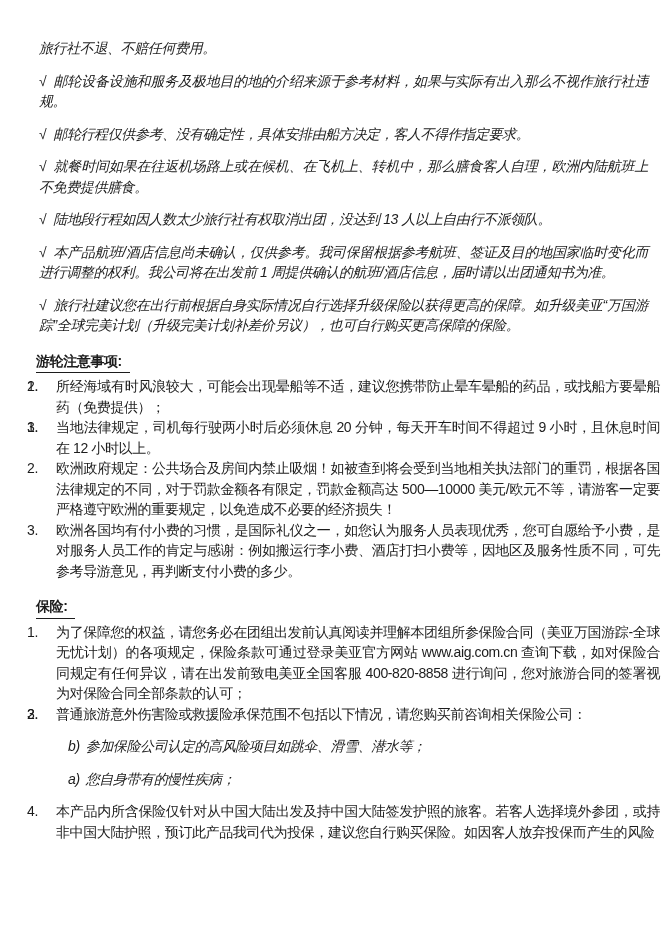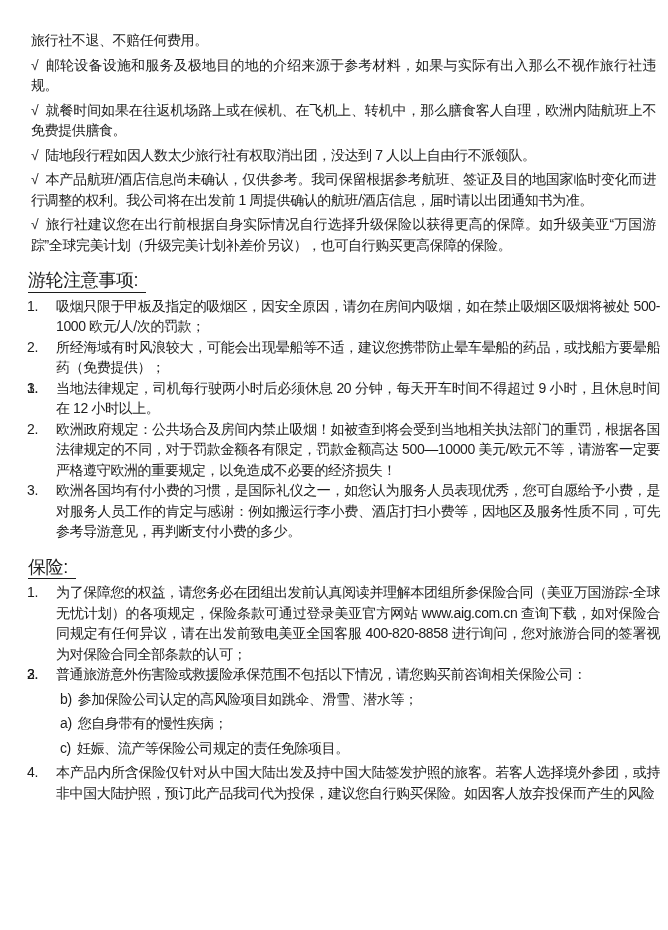--- a/index.html
+++ b/index.html
@@ -16,7 +16,7 @@
     padding:26px 8px 0 27px;
     overflow:hidden;
   }
-  .page p { margin:4px; text-align:justify; }
+  .page p { margin:12px; text-align:justify;font-style:italic; }
   .notice .mark { margin-right:7px; }
   h2.heading {
     font-size:18px;

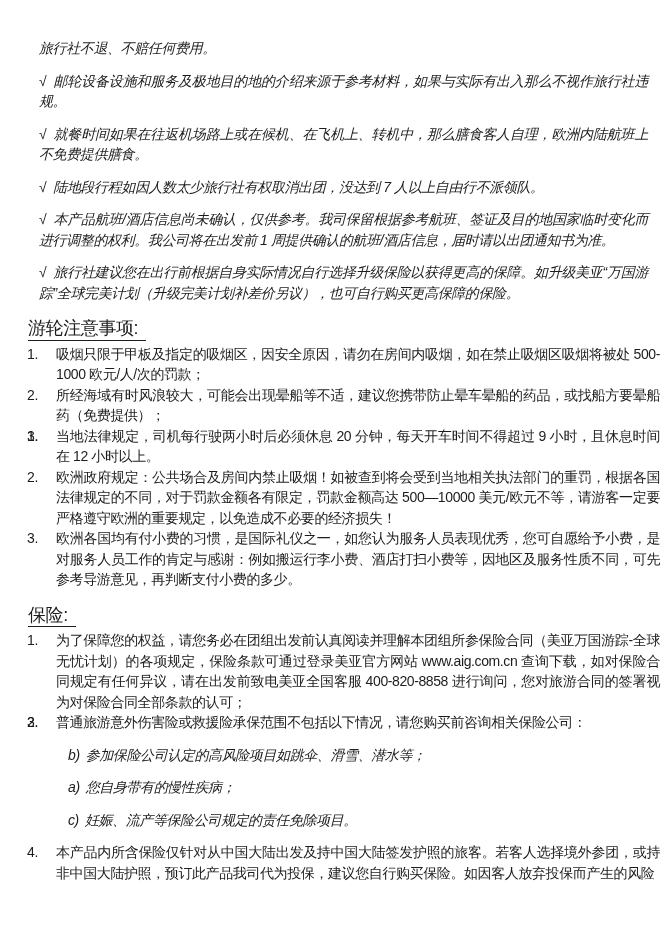--- a/index.html
+++ b/index.html
@@ -48,6 +48,7 @@
   <p>旅行社不退、不赔任何费用。</p>
 
   <p class="notice"><span class="mark">√</span><span>邮轮设备设施和服务及极地目的地的介绍来源于参考材料，如果与实际有出入那么不视作旅行社违规。</span></p>
+  <p class="notice"><span class="mark">√</span><span>邮轮行程仅供参考、没有确定性，具体安排由船方决定，客人不得作指定要求。</span></p>
   <p class="notice"><span class="mark">√</span><span>就餐时间如果在往返机场路上或在候机、在飞机上、转机中，那么膳食客人自理，欧洲内陆航班上不免费提供膳食。</span></p>
   <p class="notice"><span class="mark">√</span><span>陆地段行程如因人数太少旅行社有权取消出团，没达到 7 人以上自由行不派领队。</span></p>
   <p class="notice"><span class="mark">√</span><span>本产品航班/酒店信息尚未确认，仅供参考。我司保留根据参考航班、签证及目的地国家临时变化而进行调整的权利。我公司将在出发前 1 周提供确认的航班/酒店信息，届时请以出团通知书为准。</span></p>

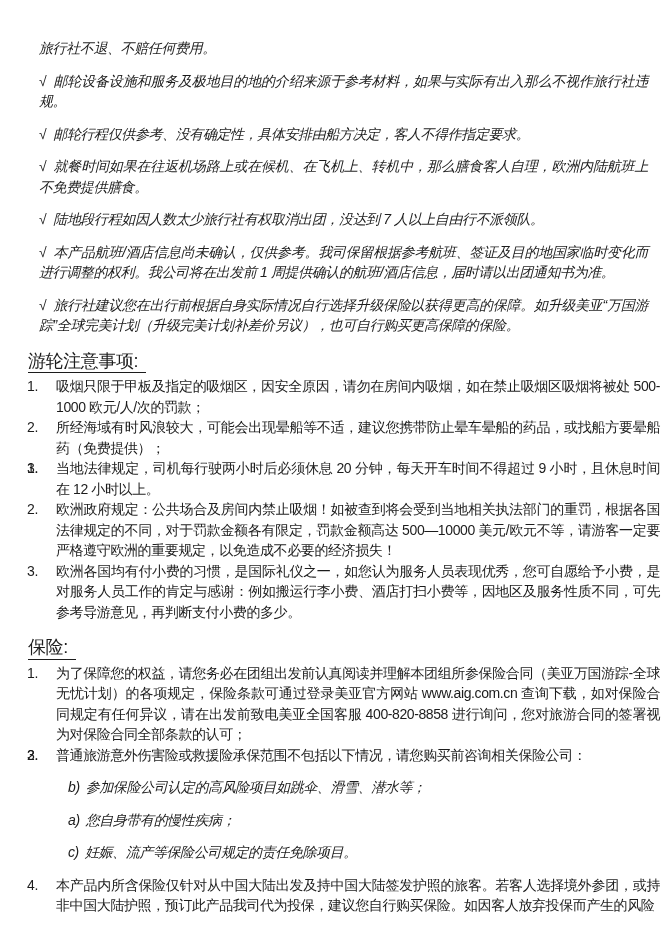--- a/index.html
+++ b/index.html
@@ -50,7 +50,7 @@
   <p class="notice"><span class="mark">√</span><span>邮轮设备设施和服务及极地目的地的介绍来源于参考材料，如果与实际有出入那么不视作旅行社违规。</span></p>
   <p class="notice"><span class="mark">√</span><span>邮轮行程仅供参考、没有确定性，具体安排由船方决定，客人不得作指定要求。</span></p>
   <p class="notice"><span class="mark">√</span><span>就餐时间如果在往返机场路上或在候机、在飞机上、转机中，那么膳食客人自理，欧洲内陆航班上不免费提供膳食。</span></p>
-  <p class="notice"><span class="mark">√</span><span>陆地段行程如因人数太少旅行社有权取消出团，没达到 7 人以上自由行不派领队。</span></p>
+  <p class="notice"><span class="mark">√</span><span>陆地段行程如因人数太少旅行社有权取消出团，没达到 13 人以上自由行不派领队。</span></p>
   <p class="notice"><span class="mark">√</span><span>本产品航班/酒店信息尚未确认，仅供参考。我司保留根据参考航班、签证及目的地国家临时变化而进行调整的权利。我公司将在出发前 1 周提供确认的航班/酒店信息，届时请以出团通知书为准。</span></p>
   <p class="notice"><span class="mark">√</span><span>旅行社建议您在出行前根据自身实际情况自行选择升级保险以获得更高的保障。如升级美亚“万国游踪”全球完美计划（升级完美计划补差价另议），也可自行购买更高保障的保险。</span></p>
 

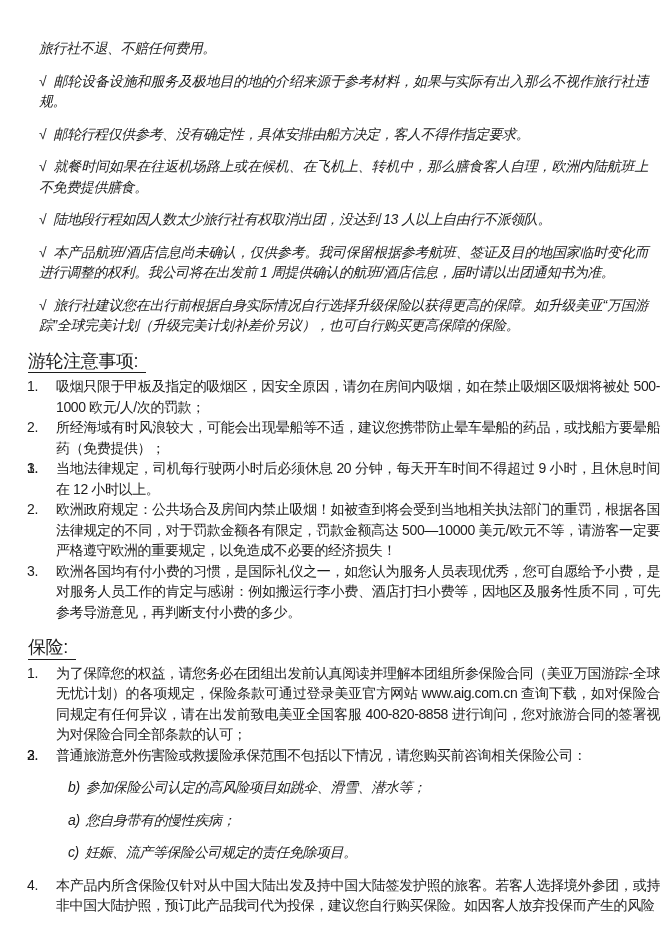--- a/index.html
+++ b/index.html
@@ -19,9 +19,9 @@
   .page p { margin:12px; text-align:justify;font-style:italic; }
   .notice .mark { margin-right:7px; }
   h2.heading {
-    font-size:18px;
-    font-weight:400;
-    margin:15px 0 3px 1px;
+    font-size:14px;
+    font-weight:700;
+    margin:15px 0 3px 9px;
     line-height:20.5px;
   }
   h2.heading .hd {

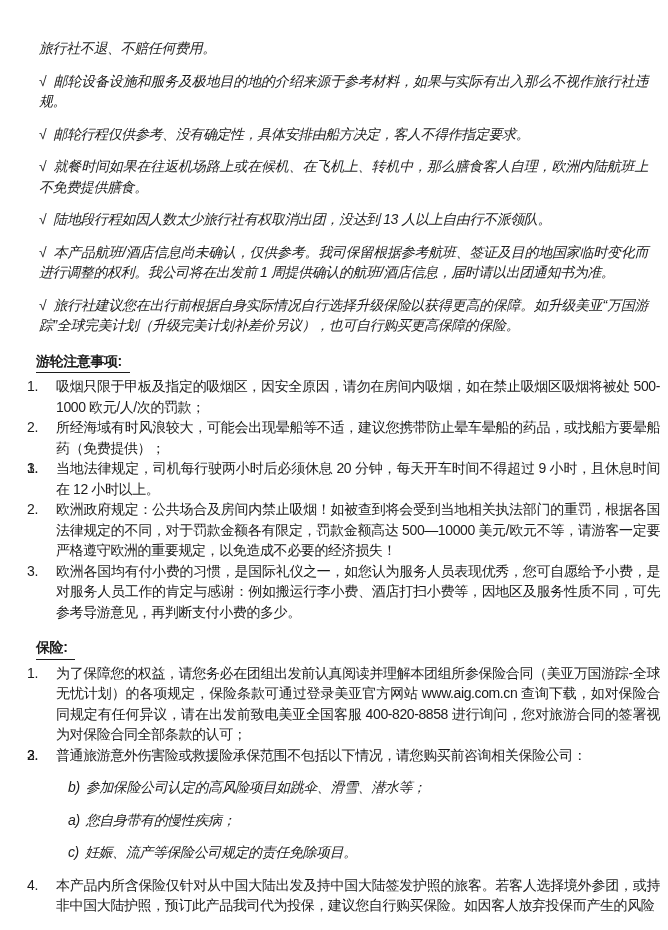--- a/index.html
+++ b/index.html
@@ -55,7 +55,7 @@
   <p class="notice"><span class="mark">√</span><span>旅行社建议您在出行前根据自身实际情况自行选择升级保险以获得更高的保障。如升级美亚“万国游踪”全球完美计划（升级完美计划补差价另议），也可自行购买更高保障的保险。</span></p>
 
   <h2 class="heading"><span class="hd">游轮注意事项:</span></h2>
-  <div class="item"><span class="num">1.</span><span>吸烟只限于甲板及指定的吸烟区，因安全原因，请勿在房间内吸烟，如在禁止吸烟区吸烟将被处 500-1000 欧元/人/次的罚款；</span></div>
+  <div class="item"><span class="num">1.</span></div>
   <div class="item"><span class="num">2.</span><span>所经海域有时风浪较大，可能会出现晕船等不适，建议您携带防止晕车晕船的药品，或找船方要晕船药（免费提供）；</span></div>
   <div class="item"><span class="num">3.</span></div>
 

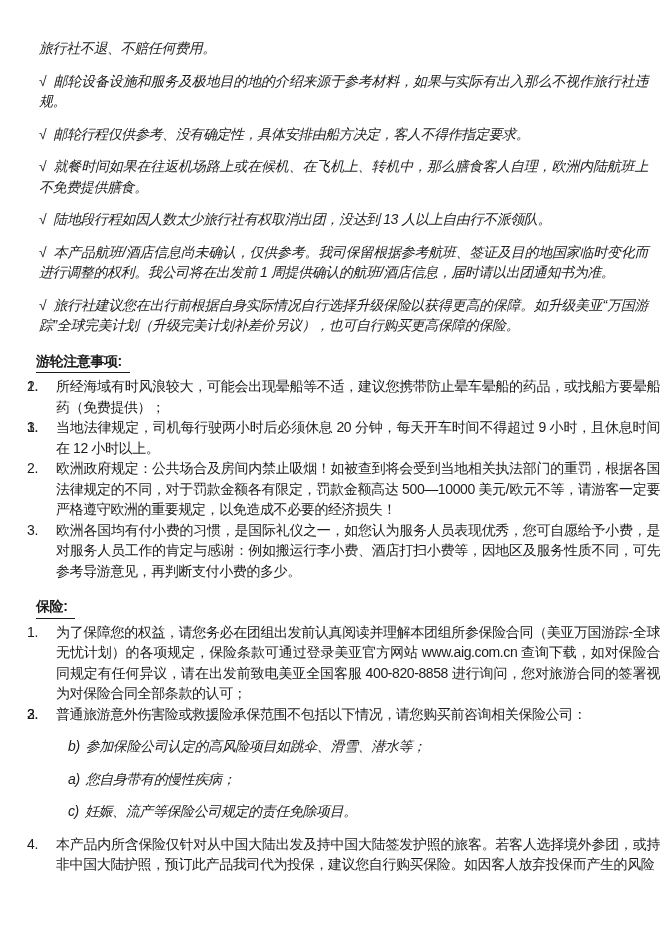--- a/index.html
+++ b/index.html
@@ -70,7 +70,6 @@
     <span class="num">3.</span><span>普通旅游意外伤害险或救援险承保范围不包括以下情况，请您购买前咨询相关保险公司：</span>
     <p class="sub"><span class="smark">b)</span><span>参加保险公司认定的高风险项目如跳伞、滑雪、潜水等；</span></p>
     <p class="sub"><span class="smark">a)</span><span>您自身带有的慢性疾病；</span></p>
-    <p class="sub"><span class="smark">c)</span><span>妊娠、流产等保险公司规定的责任免除项目。</span></p>
   </div>
   <div class="item"><span class="num">4.</span><span>本产品内所含保险仅针对从中国大陆出发及持中国大陆签发护照的旅客。若客人选择境外参团，或持非中国大陆护照，预订此产品我司代为投保，建议您自行购买保险。如因客人放弃投保而产生的风险</span></div>
 

